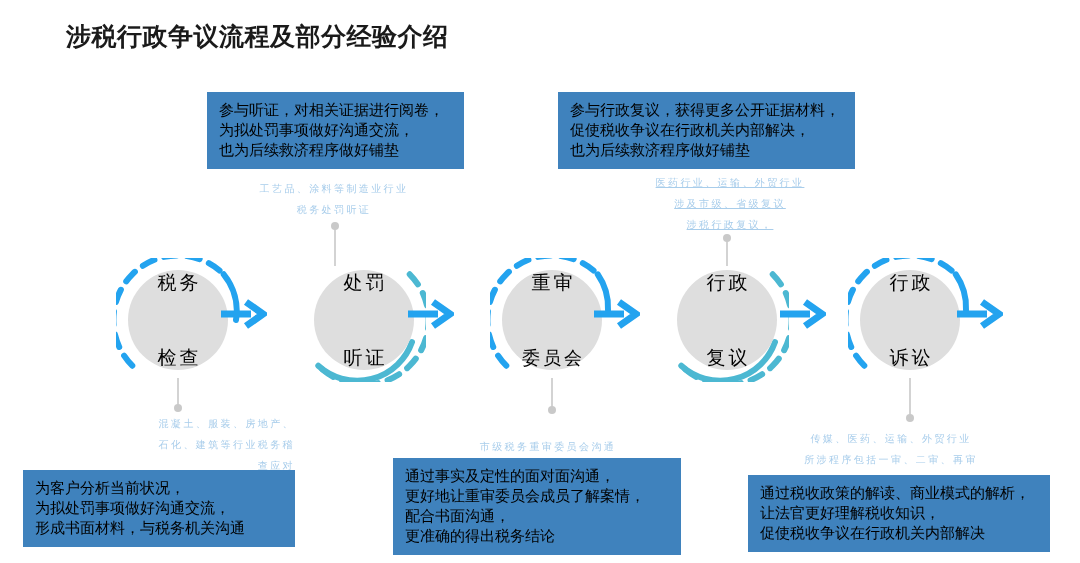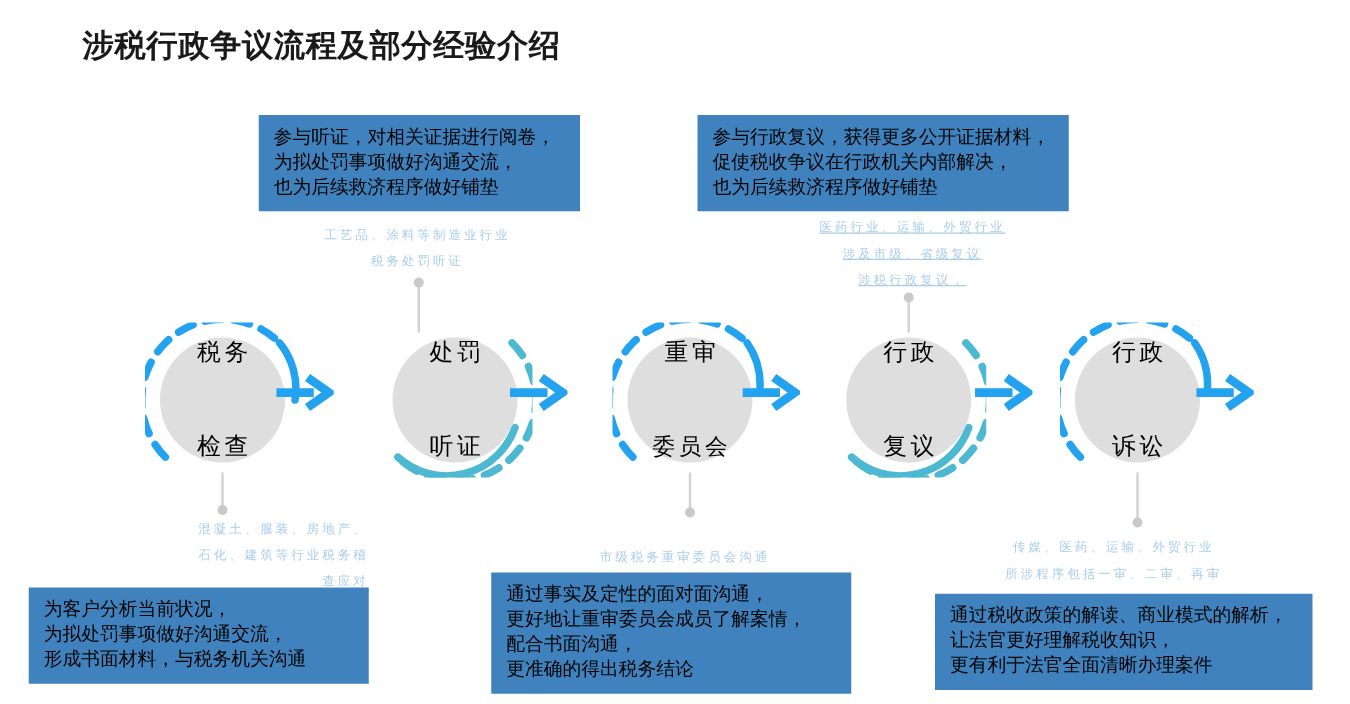--- a/index.html
+++ b/index.html
@@ -261,7 +261,7 @@
   <div class="callout" style="left:748px; top:475px; width:302px;">
     <div>通过税收政策的解读、商业模式的解析，</div>
     <div>让法官更好理解税收知识，</div>
-    <div>更有利于法官全面清晰办理案件</div>
+    <div>促使税收争议在行政机关内部解决</div>
   </div>
 
 </div>

